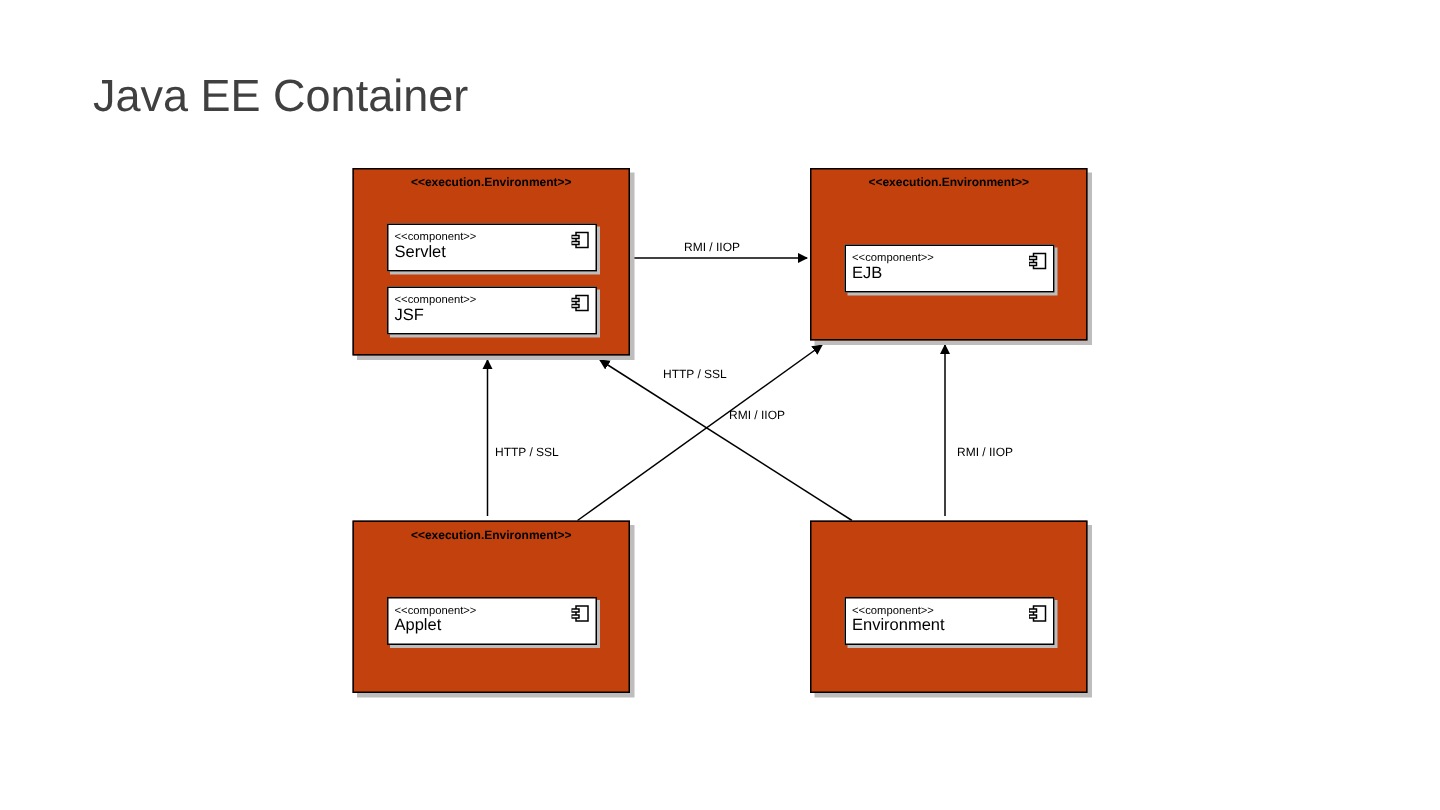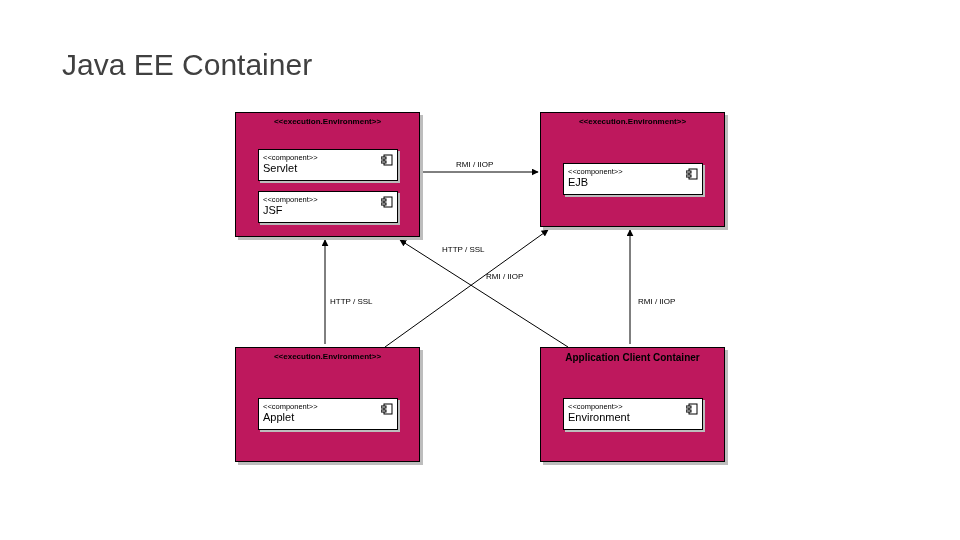--- a/index.html
+++ b/index.html
@@ -28,7 +28,7 @@
   }
   .container-box {
     position: absolute;
-    background: #be185d;
+    background: #c2410c;
     border: 1px solid #000;
     box-shadow: 3px 3px 0 #bdbdbd;
   }

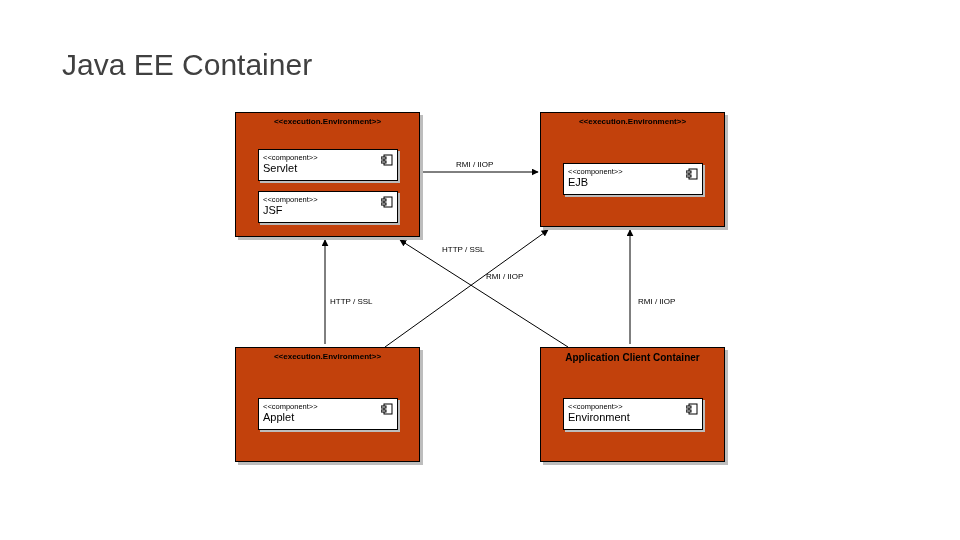--- a/index.html
+++ b/index.html
@@ -159,9 +159,6 @@
   </div>
 
   <div class="container-box" style="left:310px; top:235px; width:185px; height:115px;">
-    <div class="container-header">
-      <div class="hdr-name">Application Client Container</div>
-    </div>
     <div class="component-box" style="left:22px; top:50px; width:140px; height:32px;">
       <div class="comp-stereo">&lt;&lt;component&gt;&gt;</div>
       <div class="comp-name">Environment</div>

